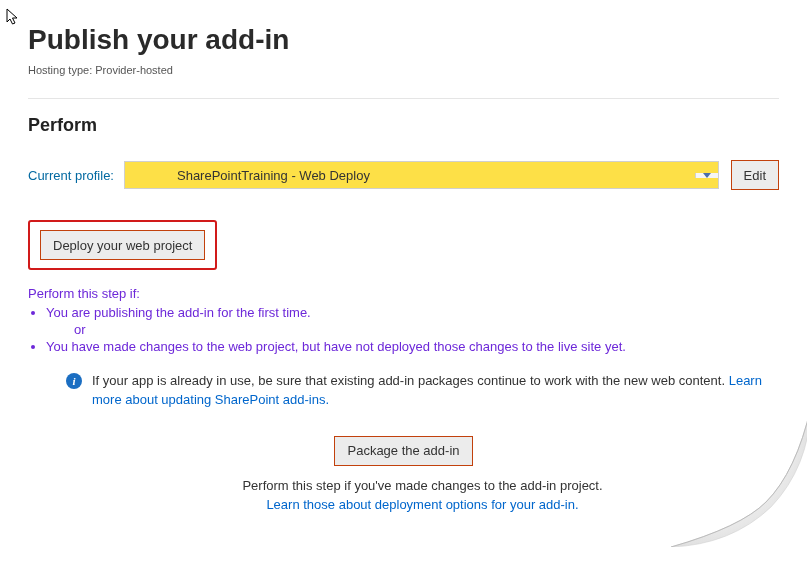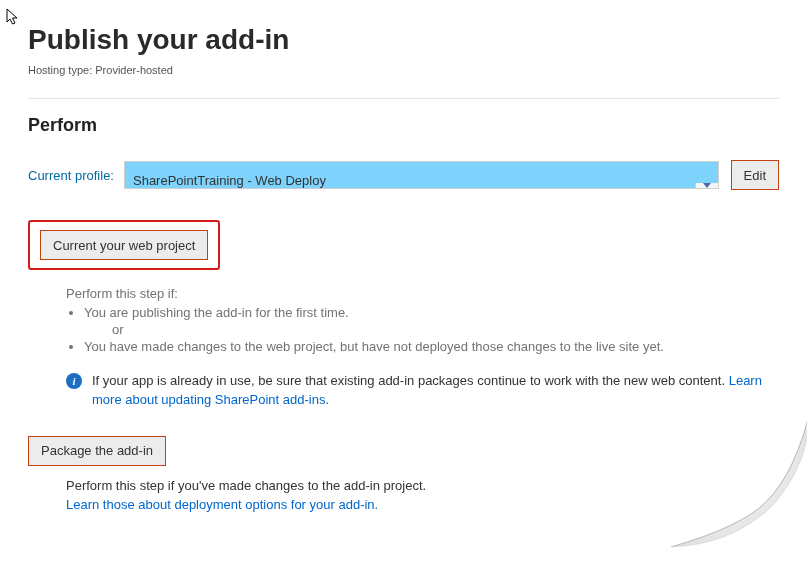--- a/index.html
+++ b/index.html
@@ -54,8 +54,9 @@
     height: 26px;
     border: 1px solid #cfcfcf;
     display: flex;
-    align-items: flex-end;
-    background: #7dd3fc;
+    align-items: center;
+    background: #fde047;
+    padding-left: 44px;
   }
   .profile-value {
     flex: 1;

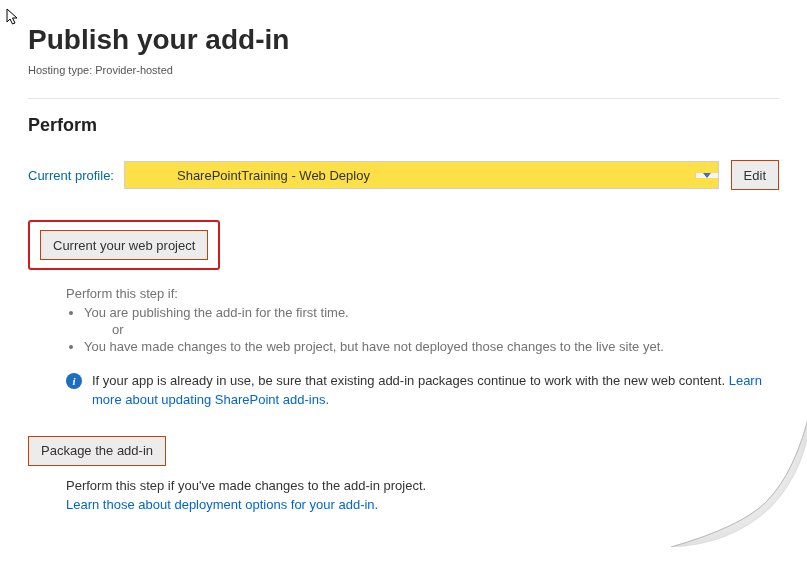--- a/index.html
+++ b/index.html
@@ -209,7 +209,7 @@
 
   <div class="action-block">
     <div class="highlight-box">
-      <div class="btn">Current your web project</div>
+      <div class="btn">Deploy your web project</div>
     </div>
     <div class="action-desc">
       <div class="lead">Perform this step if:</div>

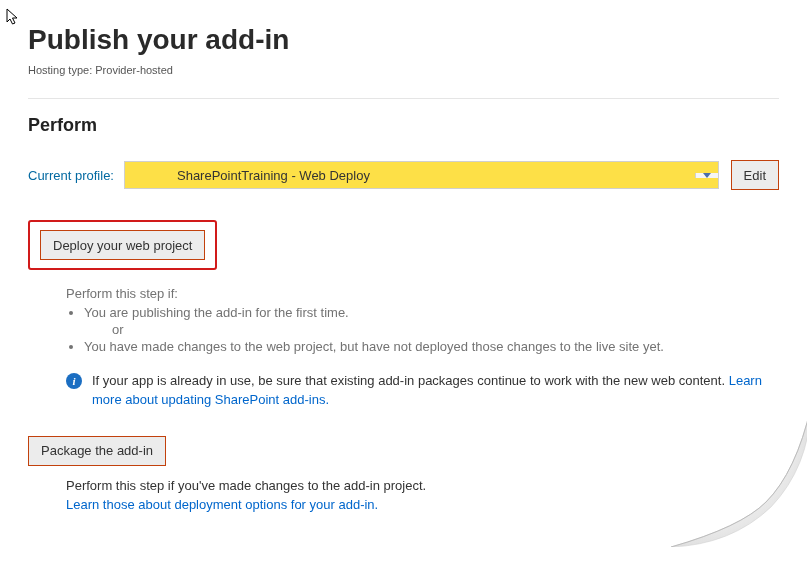--- a/index.html
+++ b/index.html
@@ -98,9 +98,8 @@
     margin-bottom: 26px;
   }
   .action-desc {
-    margin-left: 38px;
-    font-size: 13px;
-    color: #737373;
+    font-size: 13px;
+    color: #6d28d9;
   }
   .action-desc .lead {
     margin: 6px 0 4px 0;

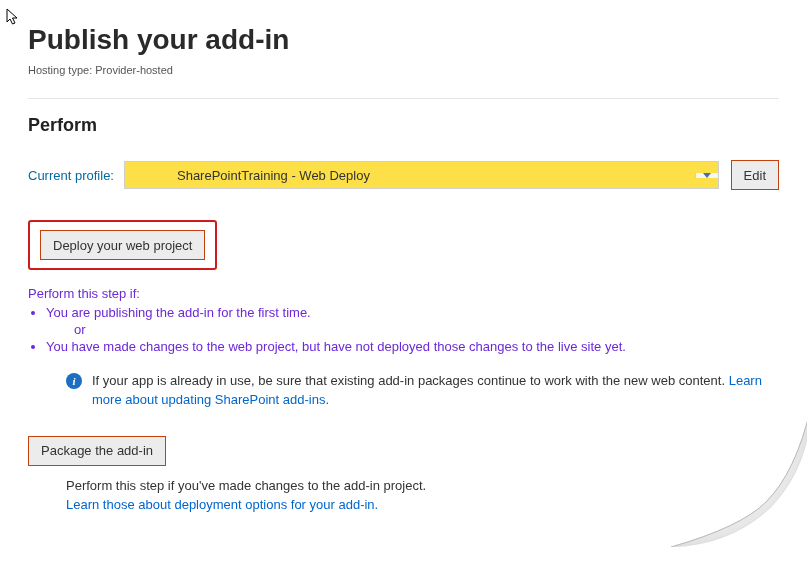--- a/index.html
+++ b/index.html
@@ -147,7 +147,7 @@
     text-decoration: none;
     cursor: pointer;
   }
-  .package-block { margin-top: 24px; }
+  .package-block { margin-top: 24px; text-align: center; }
   .package-desc {
     margin-left: 38px;
     margin-top: 10px;

